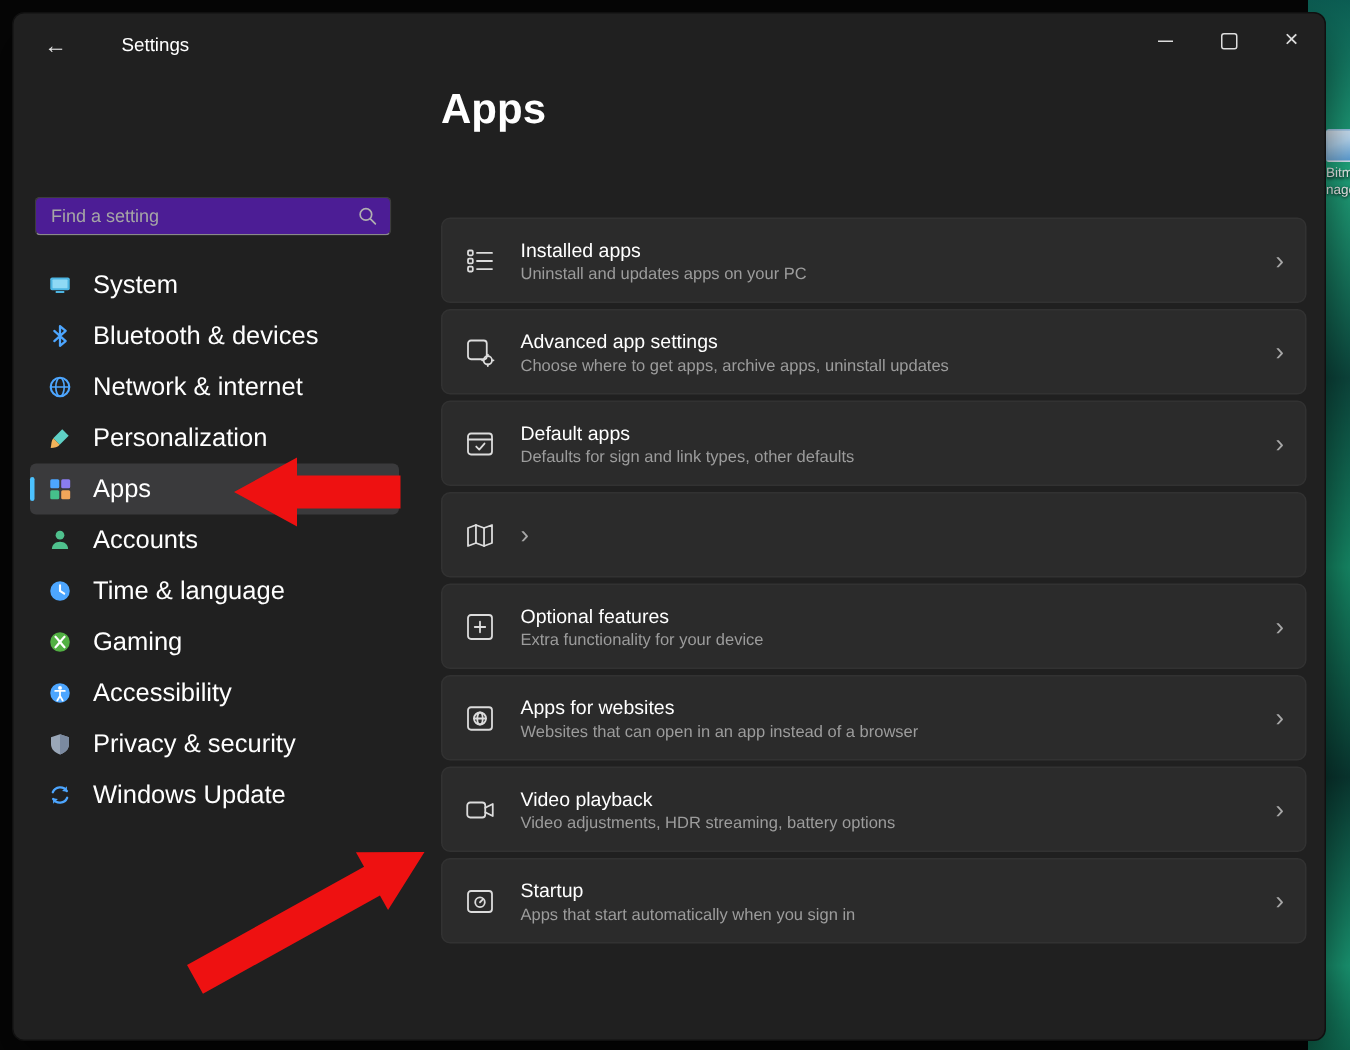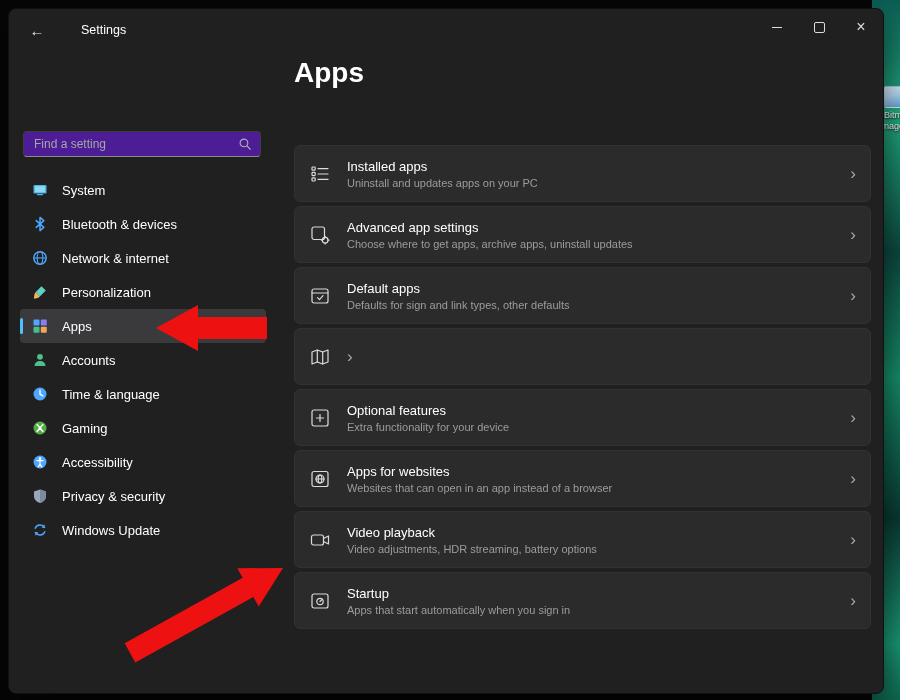--- a/index.html
+++ b/index.html
@@ -38,7 +38,7 @@
   .search-input::placeholder{color:#a6a6a6;}
   .nav{position:absolute;top:122px;left:11px;right:11px;}
   .nav-item{height:34px;display:flex;align-items:center;gap:14px;padding:0 12px;border-radius:4px;
-    position:relative;color:#ffffff;font-size:13px;}
+    position:relative;color:#ffffff;font-size:17px;}
   .nav-item.selected{background:#3a3a3c;}
   .accent-bar{position:absolute;left:0;top:9px;width:3px;height:16px;border-radius:2px;background:#4cc2ff;}
   .nav-icon{width:16px;height:16px;display:flex;flex:0 0 16px;}

